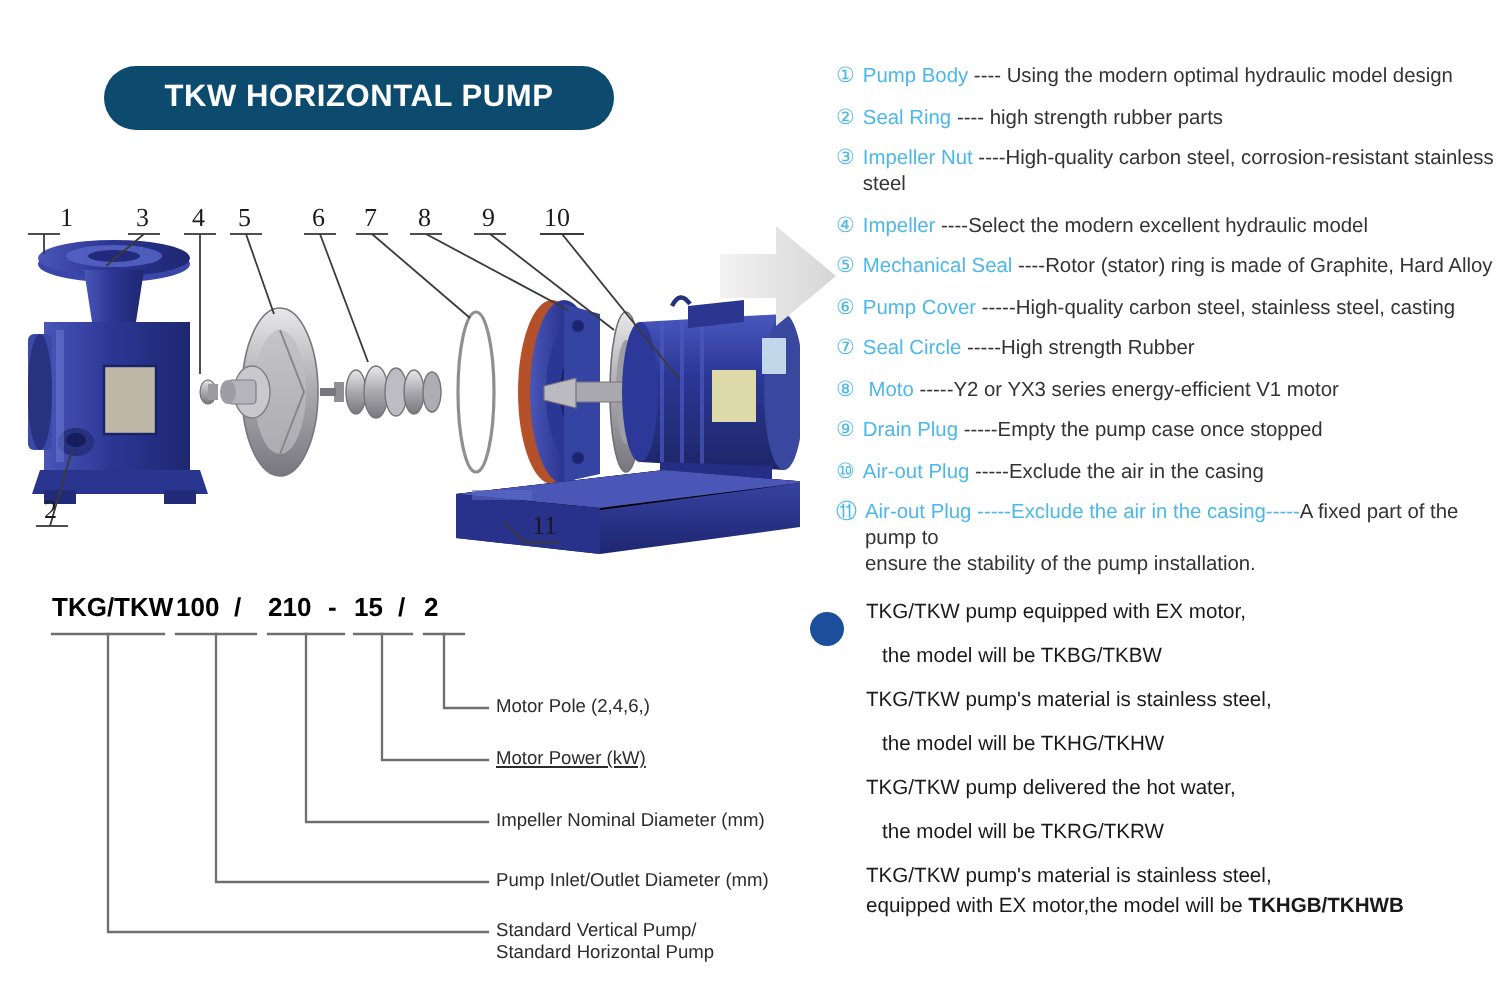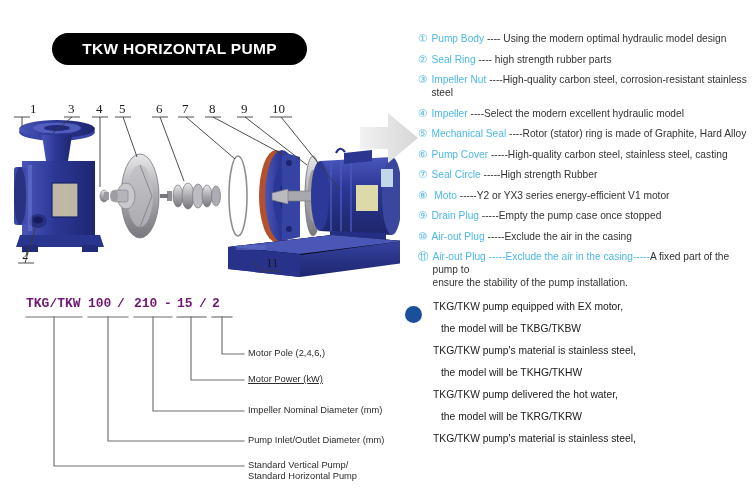--- a/index.html
+++ b/index.html
@@ -12,7 +12,7 @@
   
   .title-banner{
     position:absolute;left:52px;top:33px;width:255px;height:32px;
-    background:#000000;border-radius:16px;
+    background:#0c4a6e;border-radius:16px;
     display:flex;align-items:center;justify-content:center;
   }
   .title-banner span{

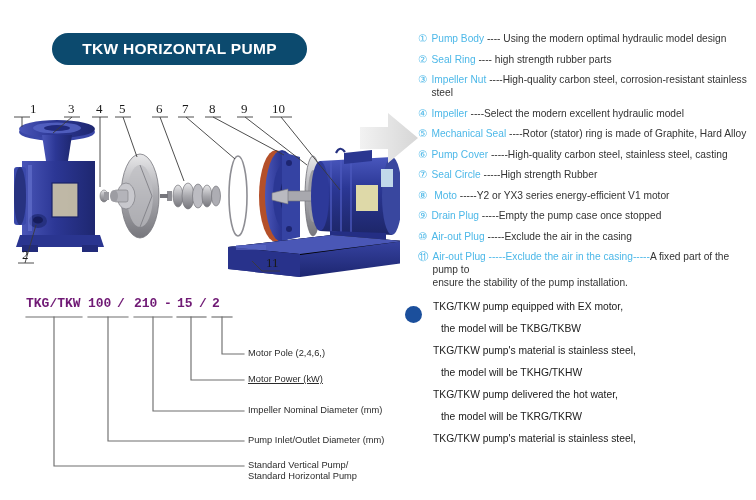--- a/index.html
+++ b/index.html
@@ -51,8 +51,8 @@
   .model-block{position:absolute;left:0;top:296px;width:400px;height:200px;}
   .model-code{
     position:absolute;left:0;top:0;width:400px;height:22px;
-    font-family:Liberation Mono, monospace;font-weight:bold;
-    font-size:13px;color:#701a75;
+    font-family:Liberation Sans, sans-serif;font-weight:bold;
+    font-size:13px;color:#000000;
   }
   .mc{position:absolute;white-space:nowrap;}
   .model-labels{position:absolute;left:0;top:0;width:400px;}

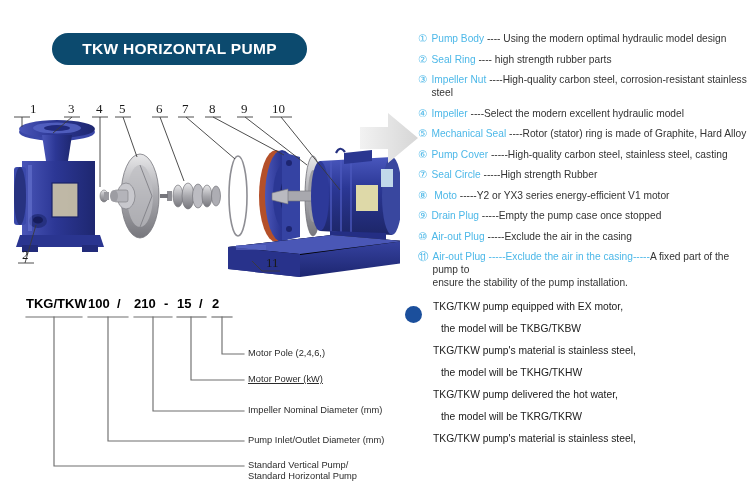--- a/index.html
+++ b/index.html
@@ -391,6 +391,7 @@
       <div class="note-line">TKG/TKW pump delivered the hot water,</div>
       <div class="note-line indent">the model will be TKRG/TKRW</div>
       <div class="note-line tight">TKG/TKW pump's material is stainless steel,</div>
+      <div class="note-line"><span>equipped with EX motor,the model will be </span><b>TKHGB/TKHWB</b></div>
     </div>
   </div>
 

